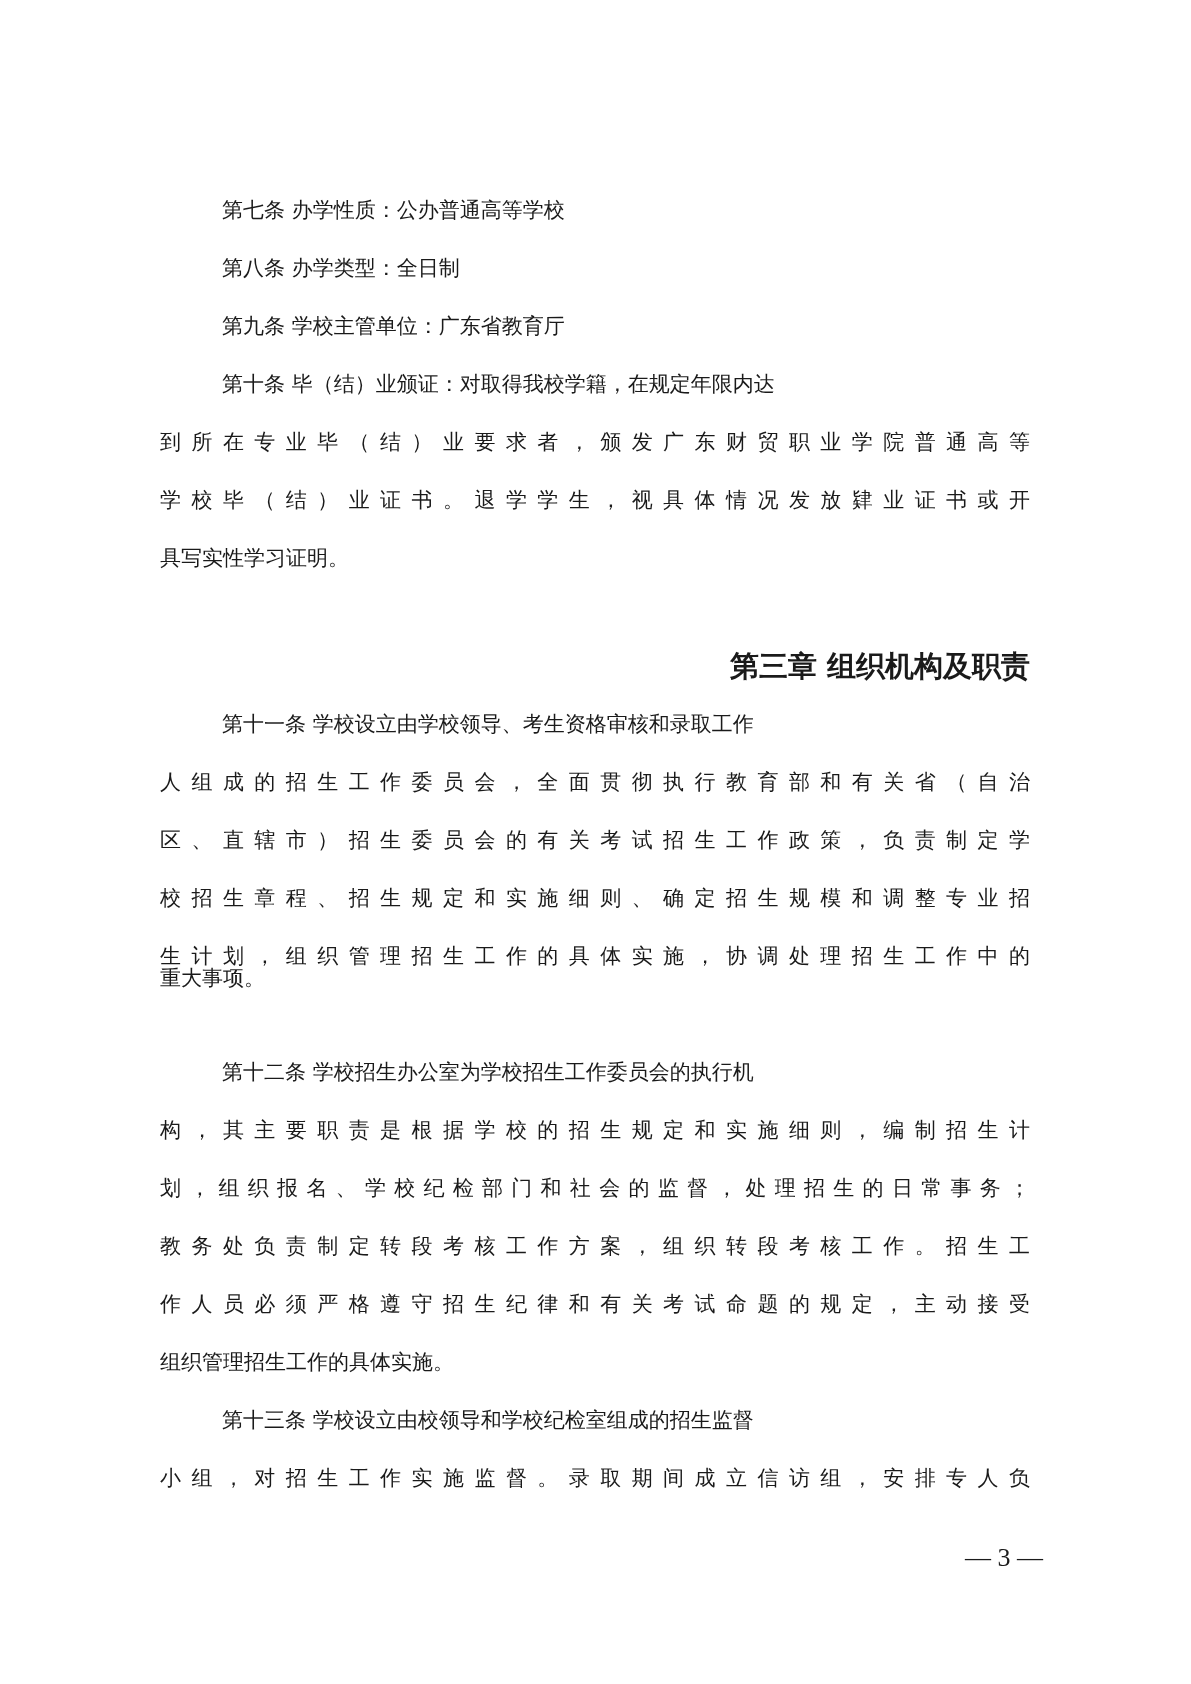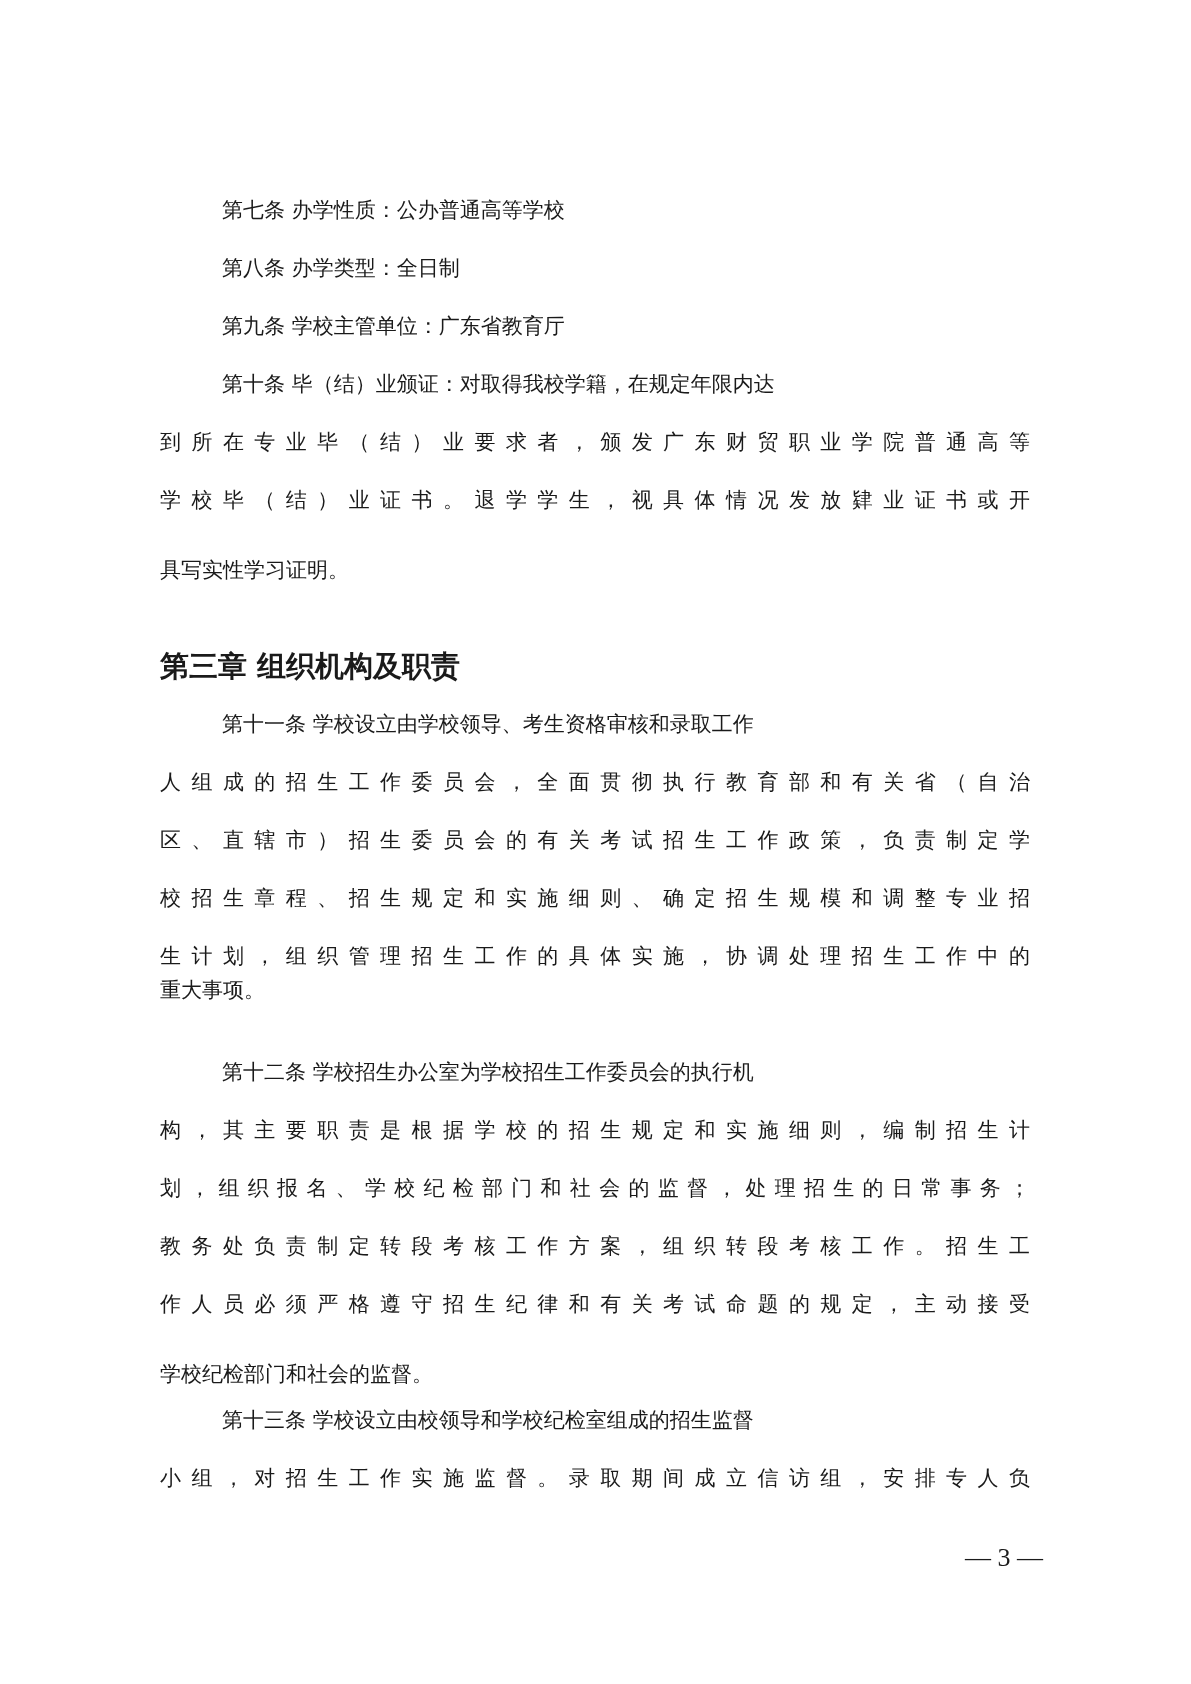--- a/index.html
+++ b/index.html
@@ -9,7 +9,7 @@
   .line { position: absolute; left: 0; white-space: nowrap; font-size: 21px; line-height: 40px;
           text-align: justify; text-align-last: justify; width: 870px; }
   .line.indent { left: 62px; width: auto; text-align: left; text-align-last: auto; }
-  .line.last { width: auto; text-align: center; text-align-last: auto; margin-top: 12px; }
+  .line.last { width: auto; text-align: center; text-align-last: auto; }
   .heading { position: absolute; left: 0; width: 870px; text-align: left; font-weight: bold;
              font-size: 29px; line-height: 40px; font-family: "DejaVu Sans", "Liberation Sans", sans-serif; }
   .pagenum { position: absolute; left: 965px; top: 1540px; font-size: 26px; line-height: 36px;

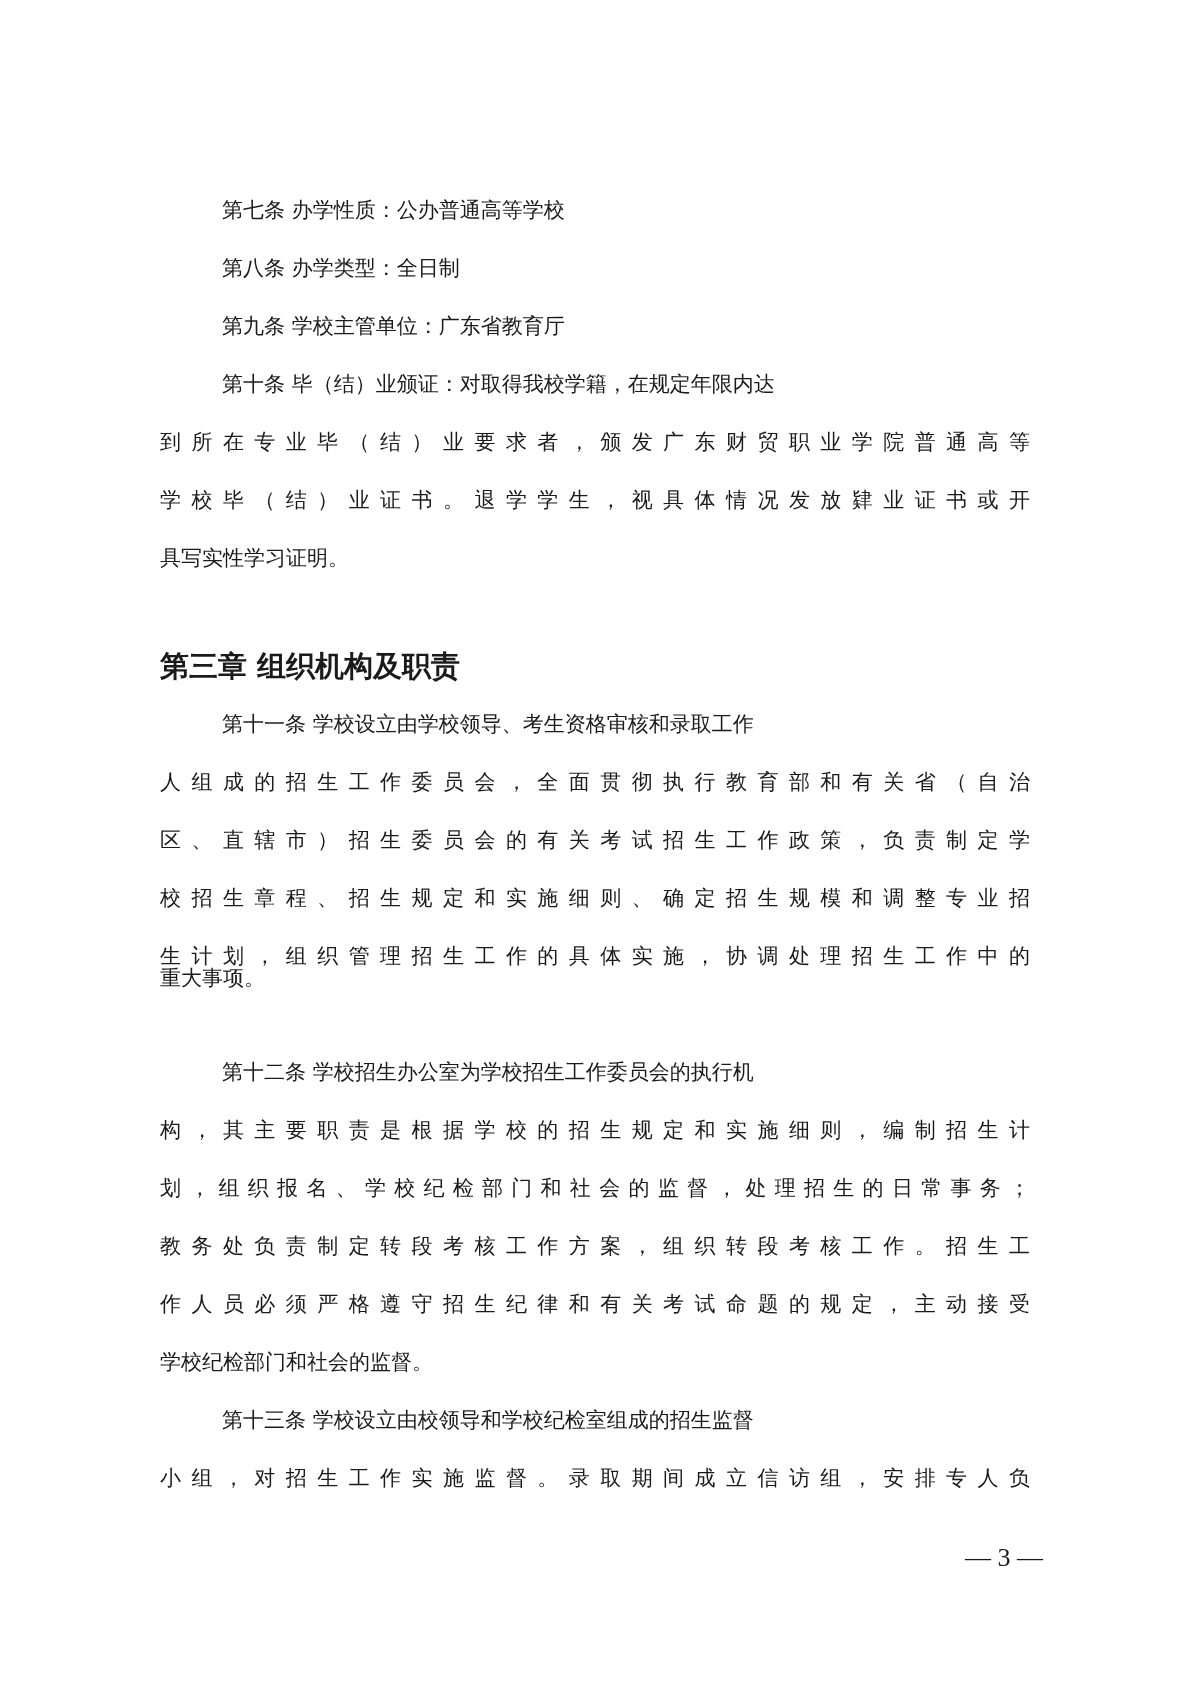--- a/index.html
+++ b/index.html
@@ -10,7 +10,7 @@
           text-align: justify; text-align-last: justify; width: 870px; }
   .line.indent { left: 62px; width: auto; text-align: left; text-align-last: auto; }
   .line.last { width: auto; text-align: center; text-align-last: auto; }
-  .heading { position: absolute; left: 0; width: 870px; text-align: left; font-weight: bold;
+  .heading { position: absolute; left: 0; width: 870px; text-align: right; font-weight: bold;
              font-size: 29px; line-height: 40px; font-family: "DejaVu Sans", "Liberation Sans", sans-serif; }
   .pagenum { position: absolute; left: 965px; top: 1540px; font-size: 26px; line-height: 36px;
              font-family: "Liberation Serif", serif; }

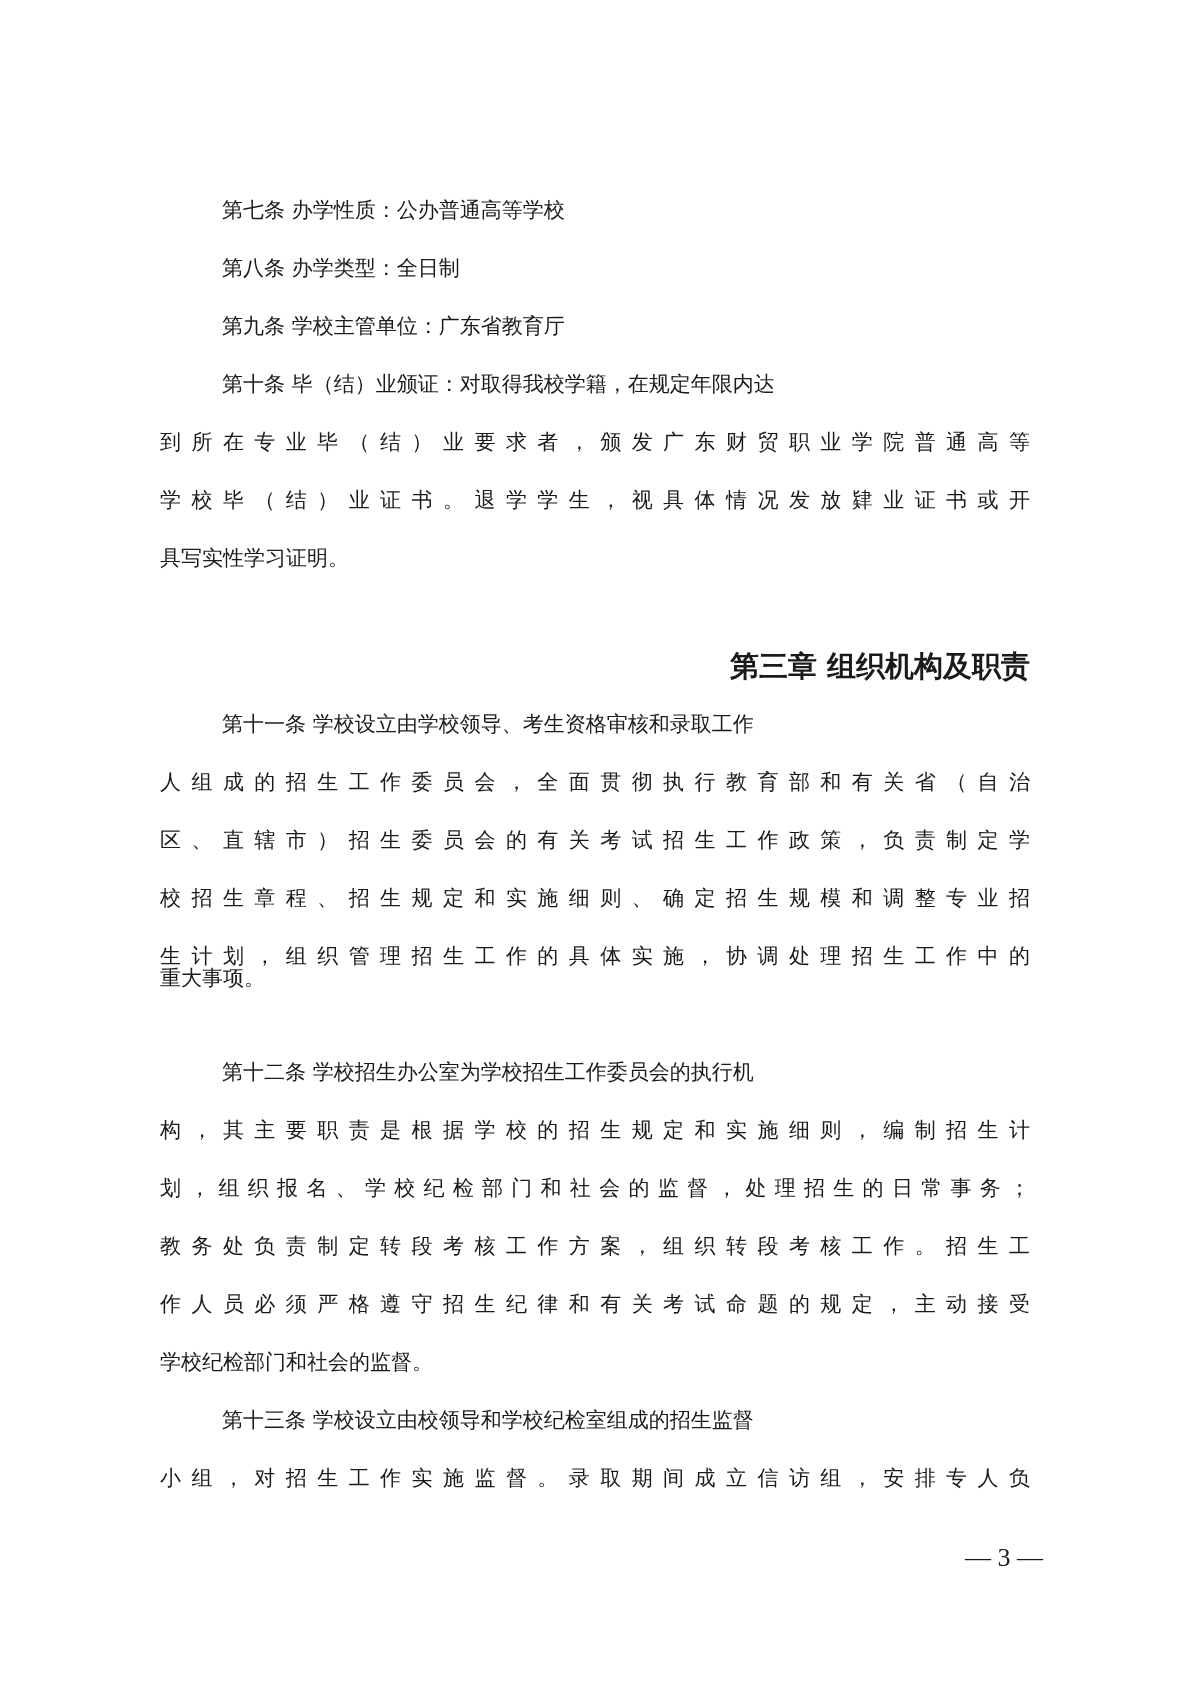--- a/index.html
+++ b/index.html
@@ -42,7 +42,7 @@
   <div class="line" style="top:978px">划，组织报名、学校纪检部门和社会的监督，处理招生的日常事务；</div>
   <div class="line" style="top:1036px">教务处负责制定转段考核工作方案，组织转段考核工作。招生工</div>
   <div class="line" style="top:1094px">作人员必须严格遵守招生纪律和有关考试命题的规定，主动接受</div>
-  <div class="line last" style="top:1152px">学校纪检部门和社会的监督。</div>
+  <div class="line last" style="top:1152px">组织管理招生工作的具体实施。</div>
 
   <div class="line indent" style="top:1210px">第十三条 学校设立由校领导和学校纪检室组成的招生监督</div>
   <div class="line" style="top:1268px">小组，对招生工作实施监督。录取期间成立信访组，安排专人负</div>

